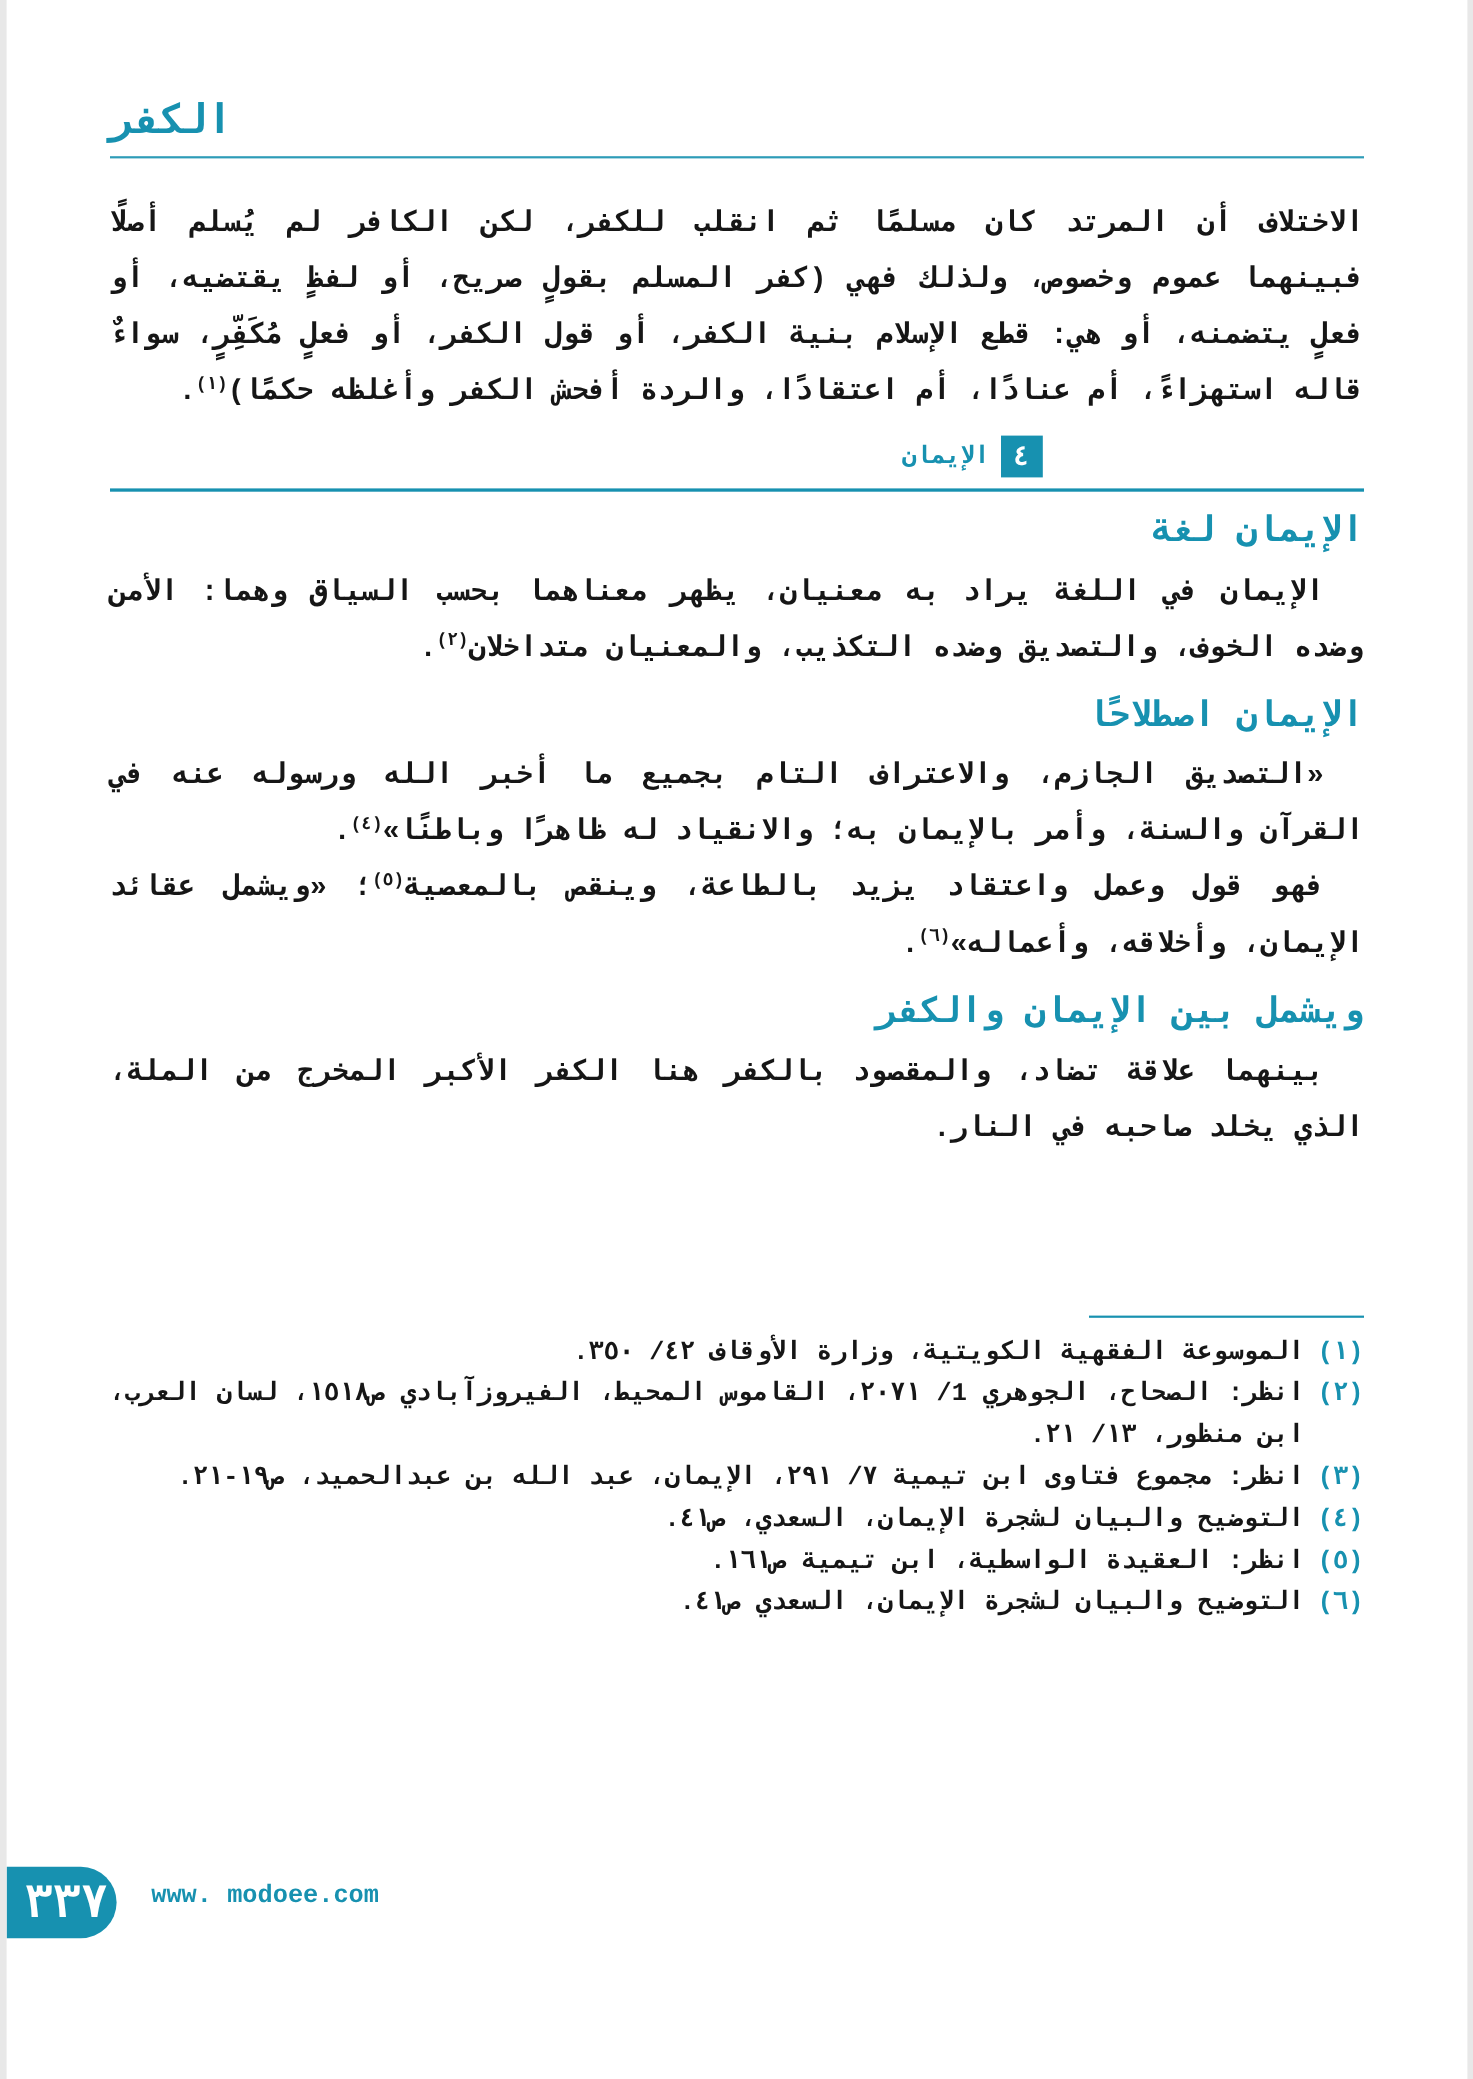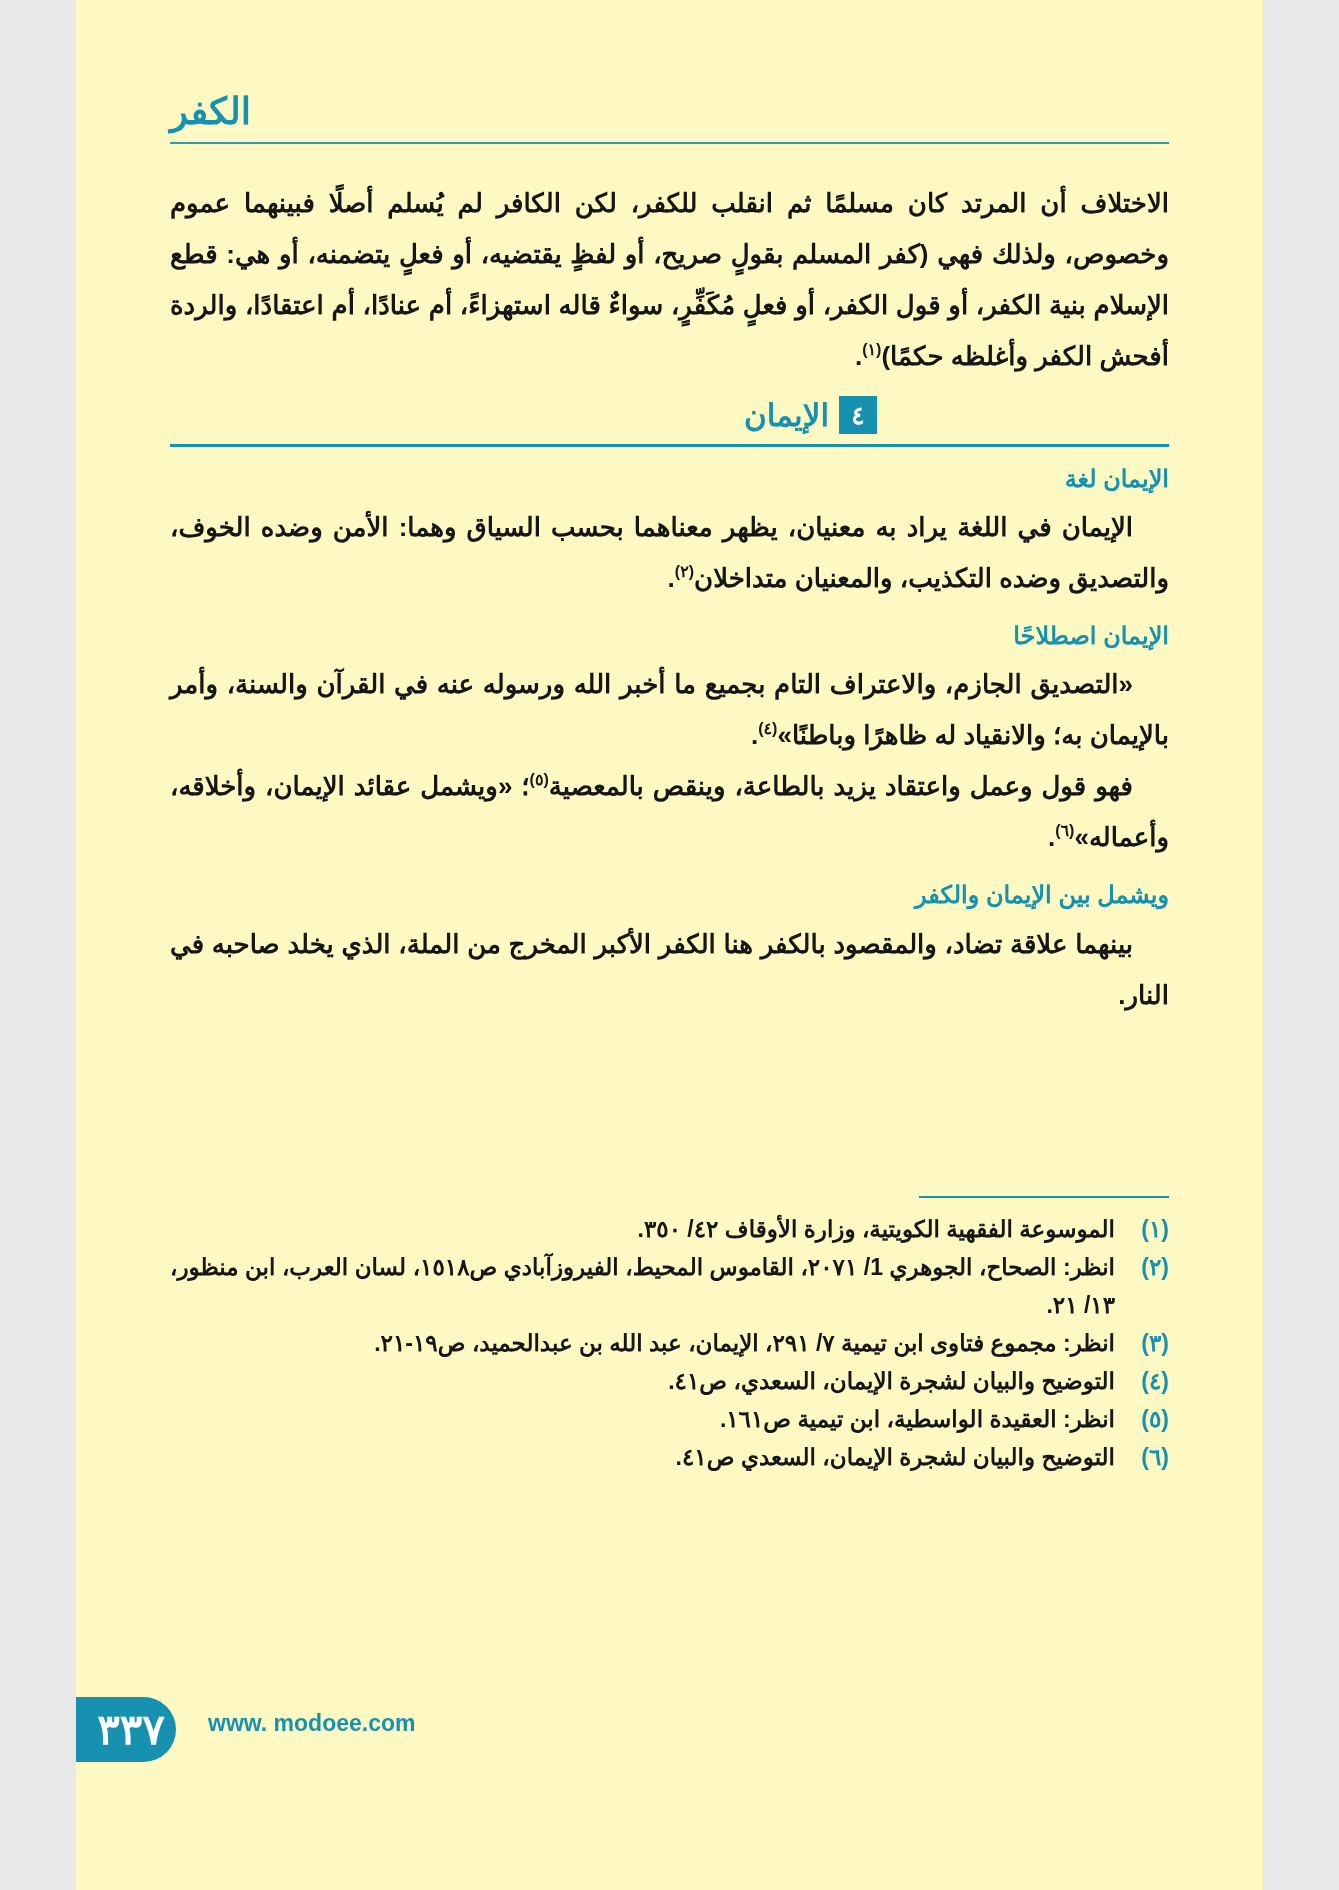--- a/index.html
+++ b/index.html
@@ -6,12 +6,12 @@
   html, body { background: #e8e8e8; }
   .page {
     position: relative;
-    width: 1187px;
+    width: 1328px;
     height: 1890px;
     margin: 0 auto;
-    background: #fef9c3;
+    background: #ffffff;
     direction: rtl;
-    font-family: Liberation Sans, sans-serif;
+    font-family: Liberation Mono, monospace;
     overflow: hidden;
   }
 

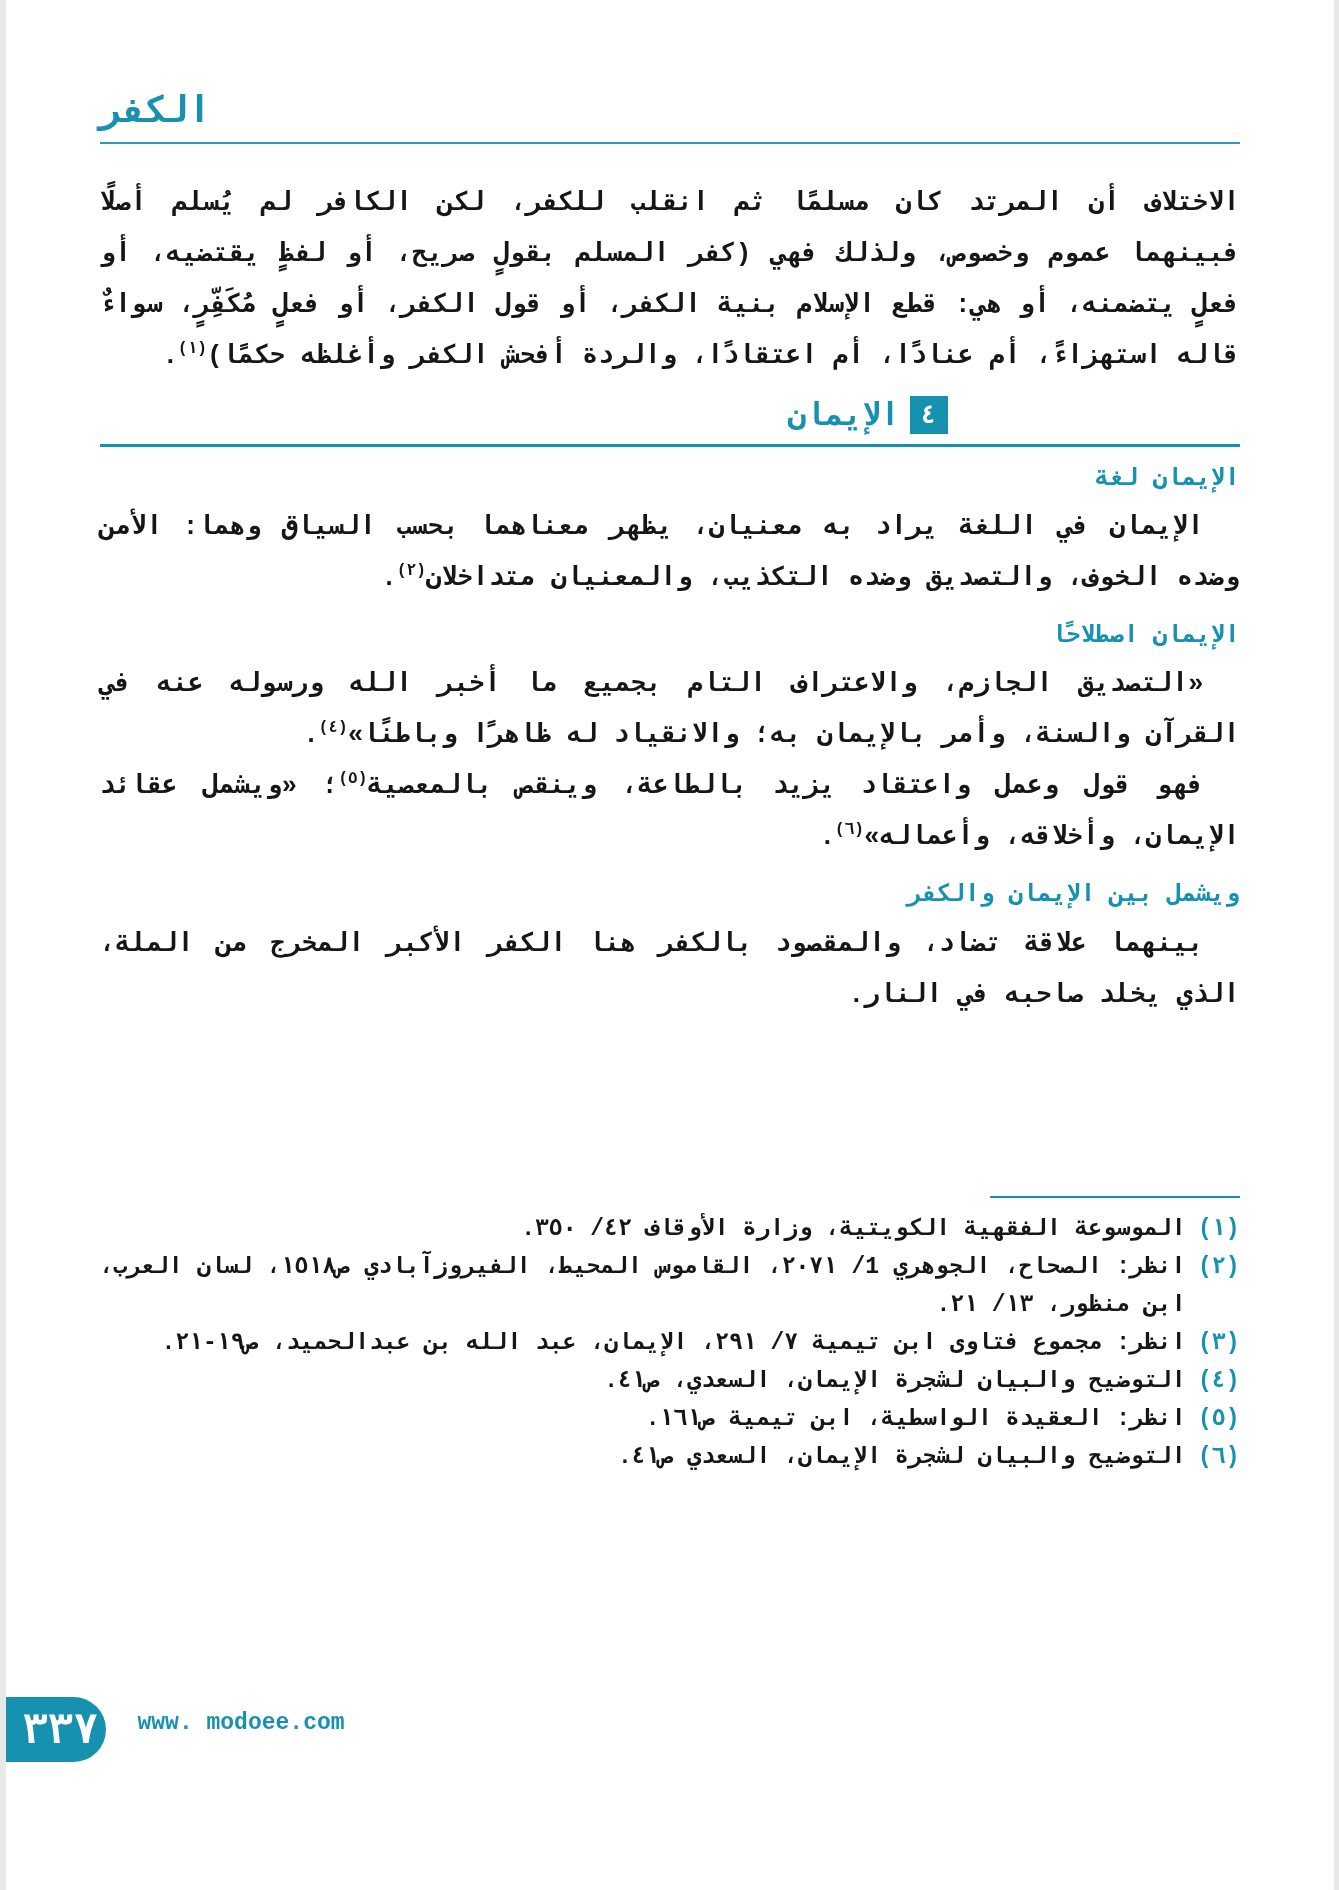--- a/index.html
+++ b/index.html
@@ -81,7 +81,7 @@
   }
   .sec-title {
     color: #1791b0;
-    font-size: 31px;
+    font-size: 22px;
     font-weight: 700;
   }
   .sec-rule {

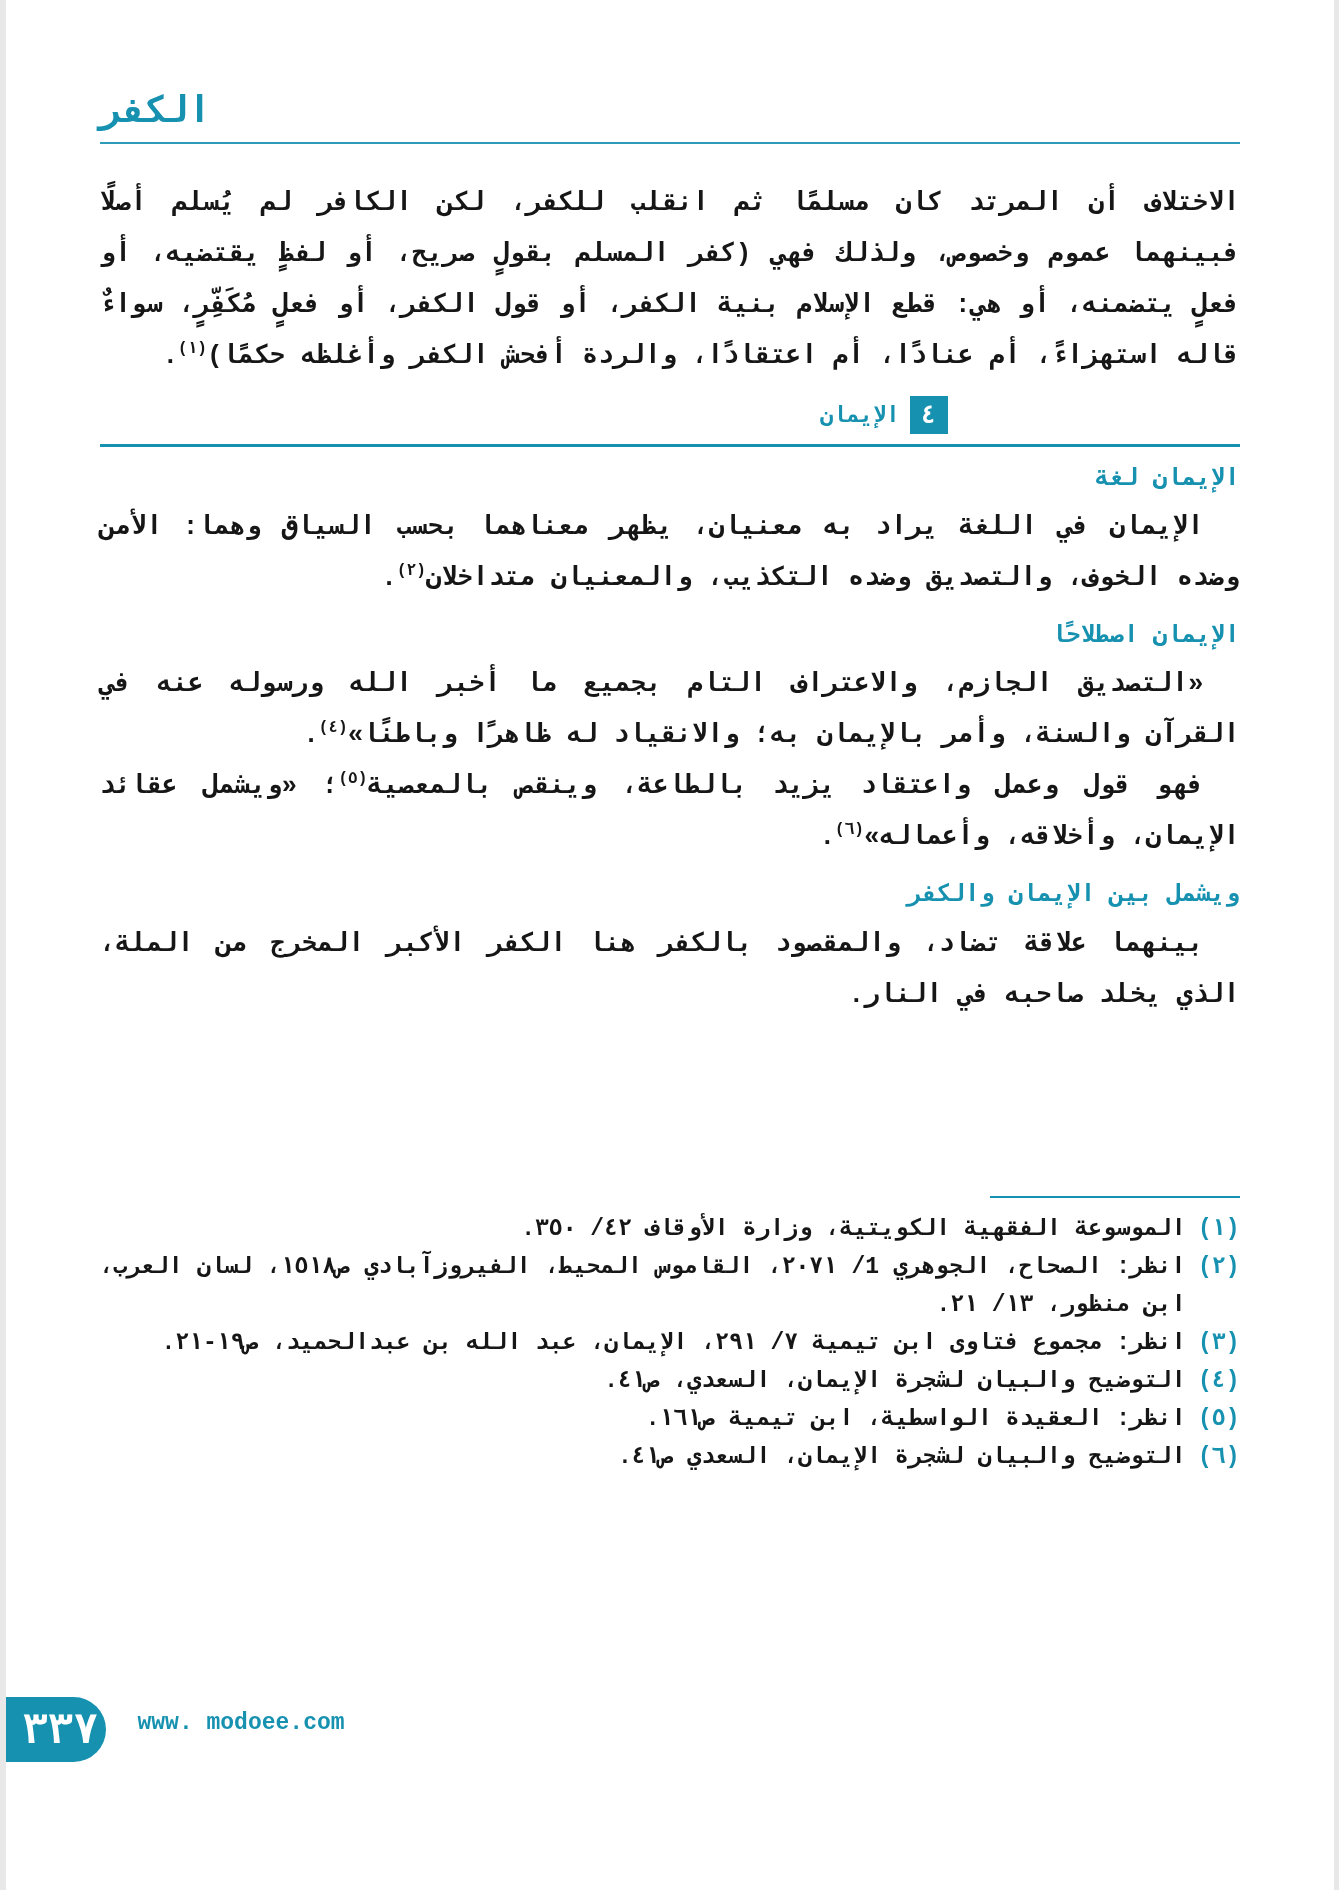--- a/index.html
+++ b/index.html
@@ -92,7 +92,7 @@
 
   .sub {
     color: #1791b0;
-    font-size: 24px;
+    font-size: 32px;
     font-weight: 700;
     line-height: 1.3;
     margin: 16px 0 8px 0;

